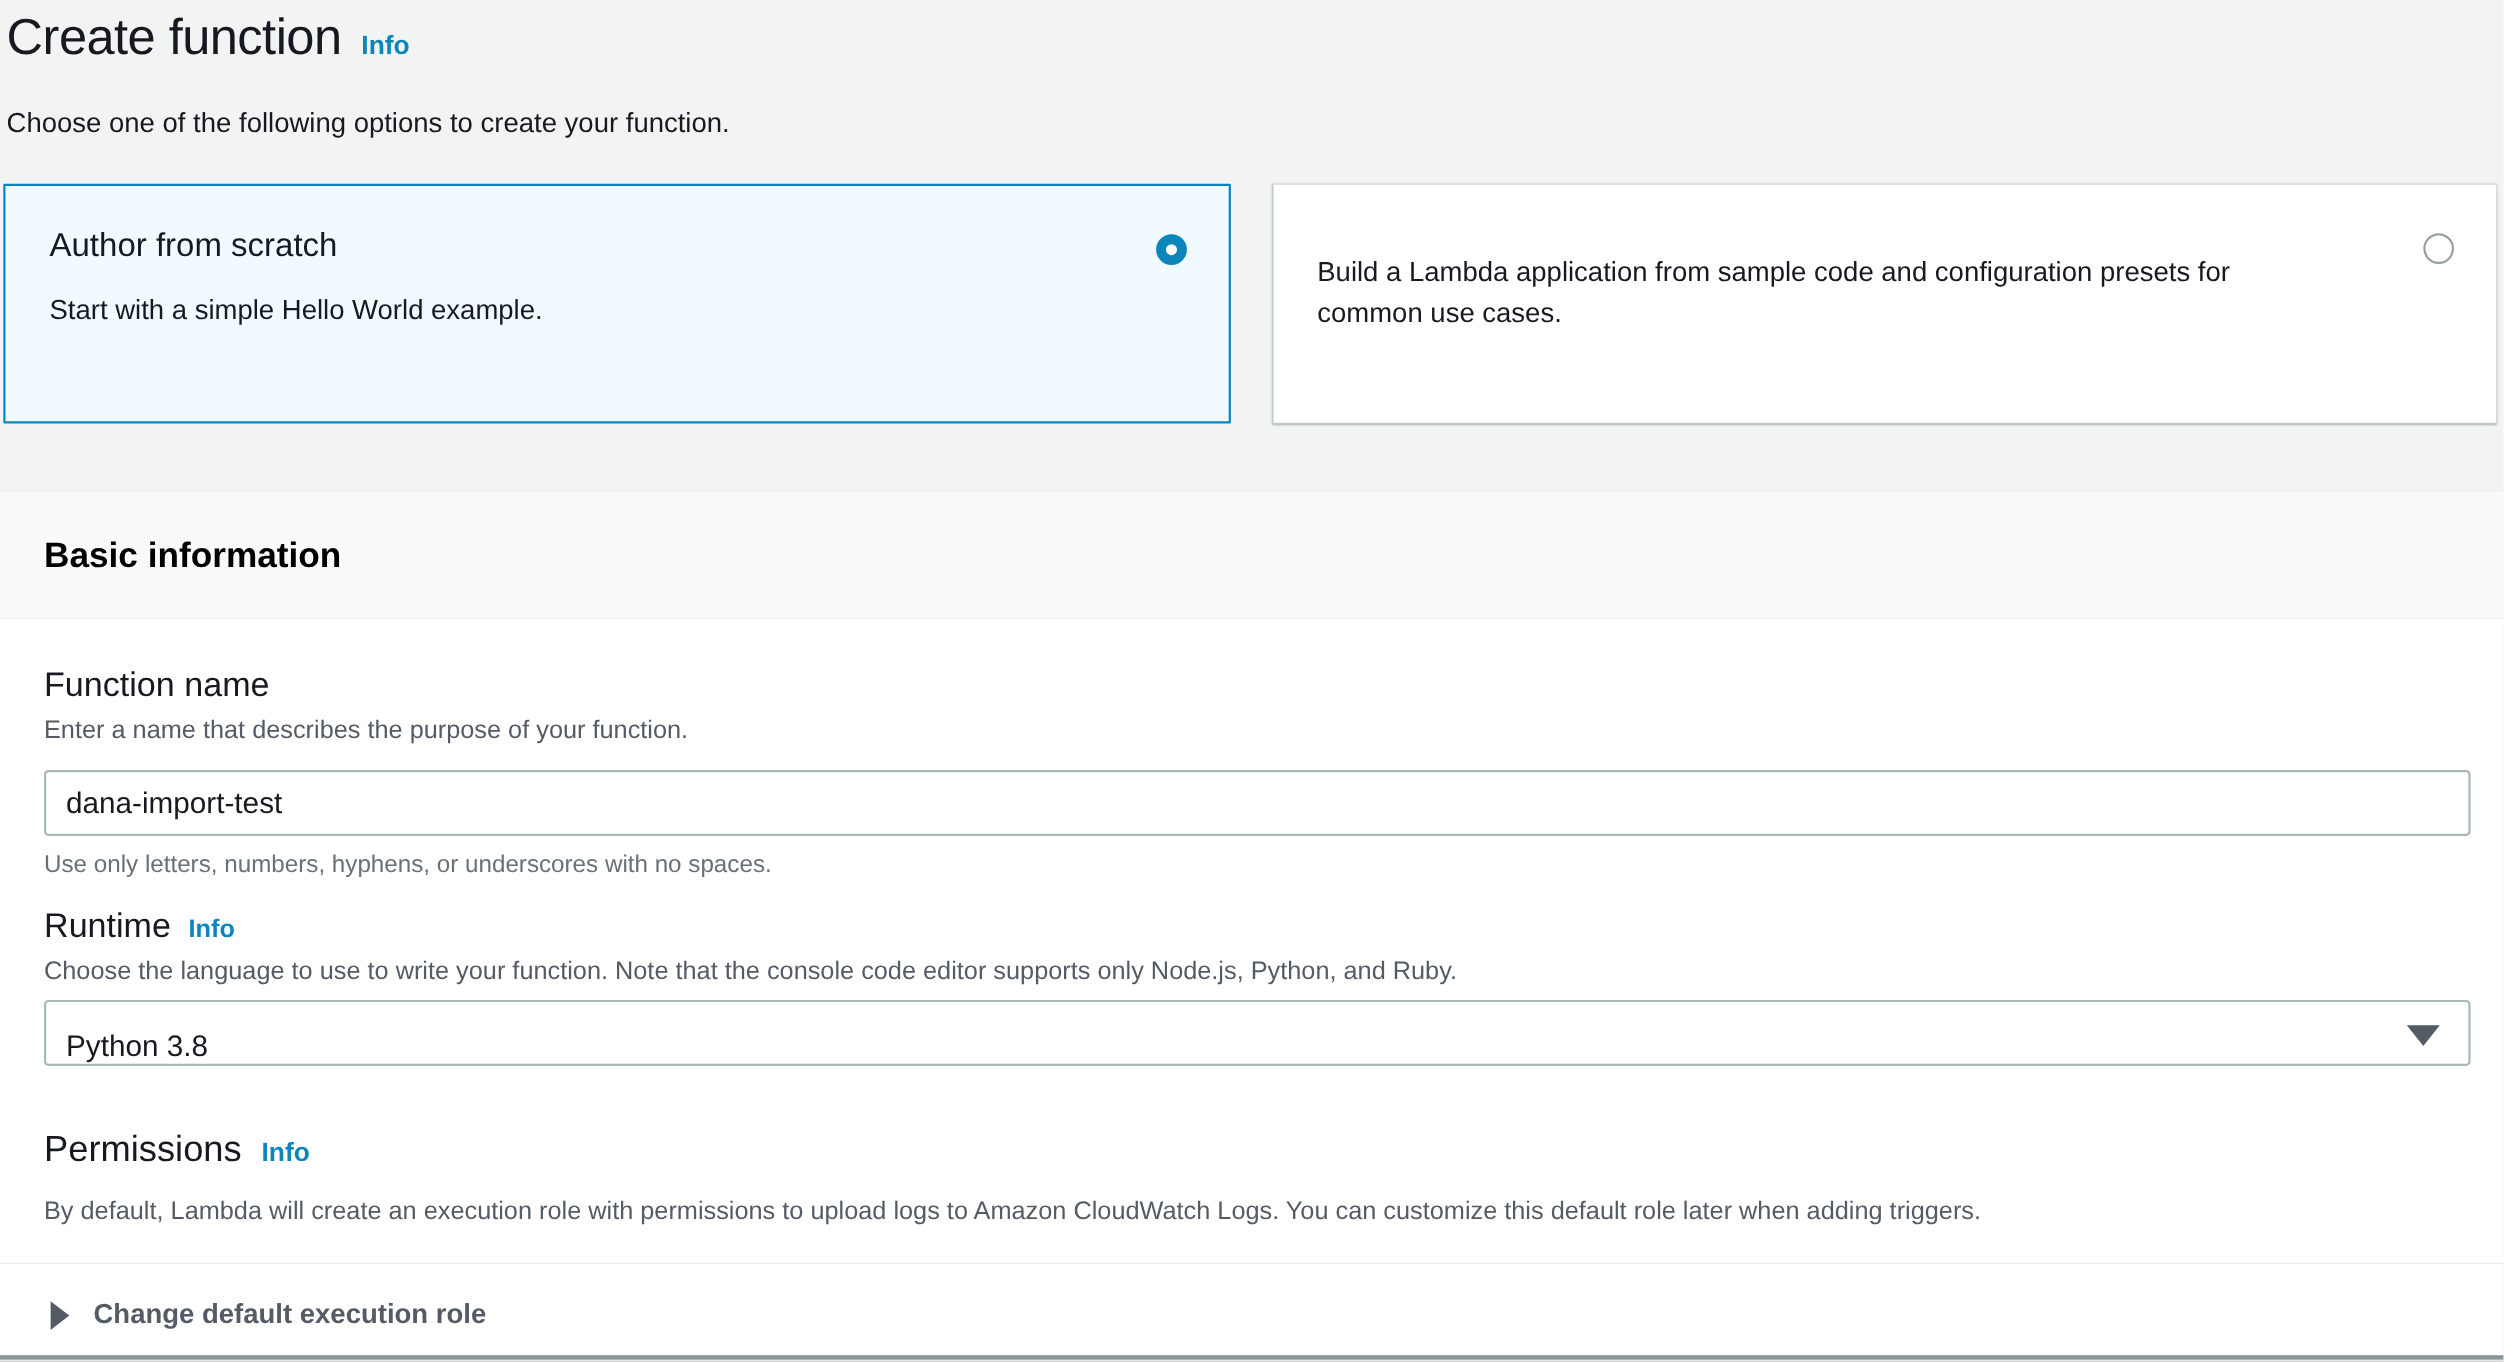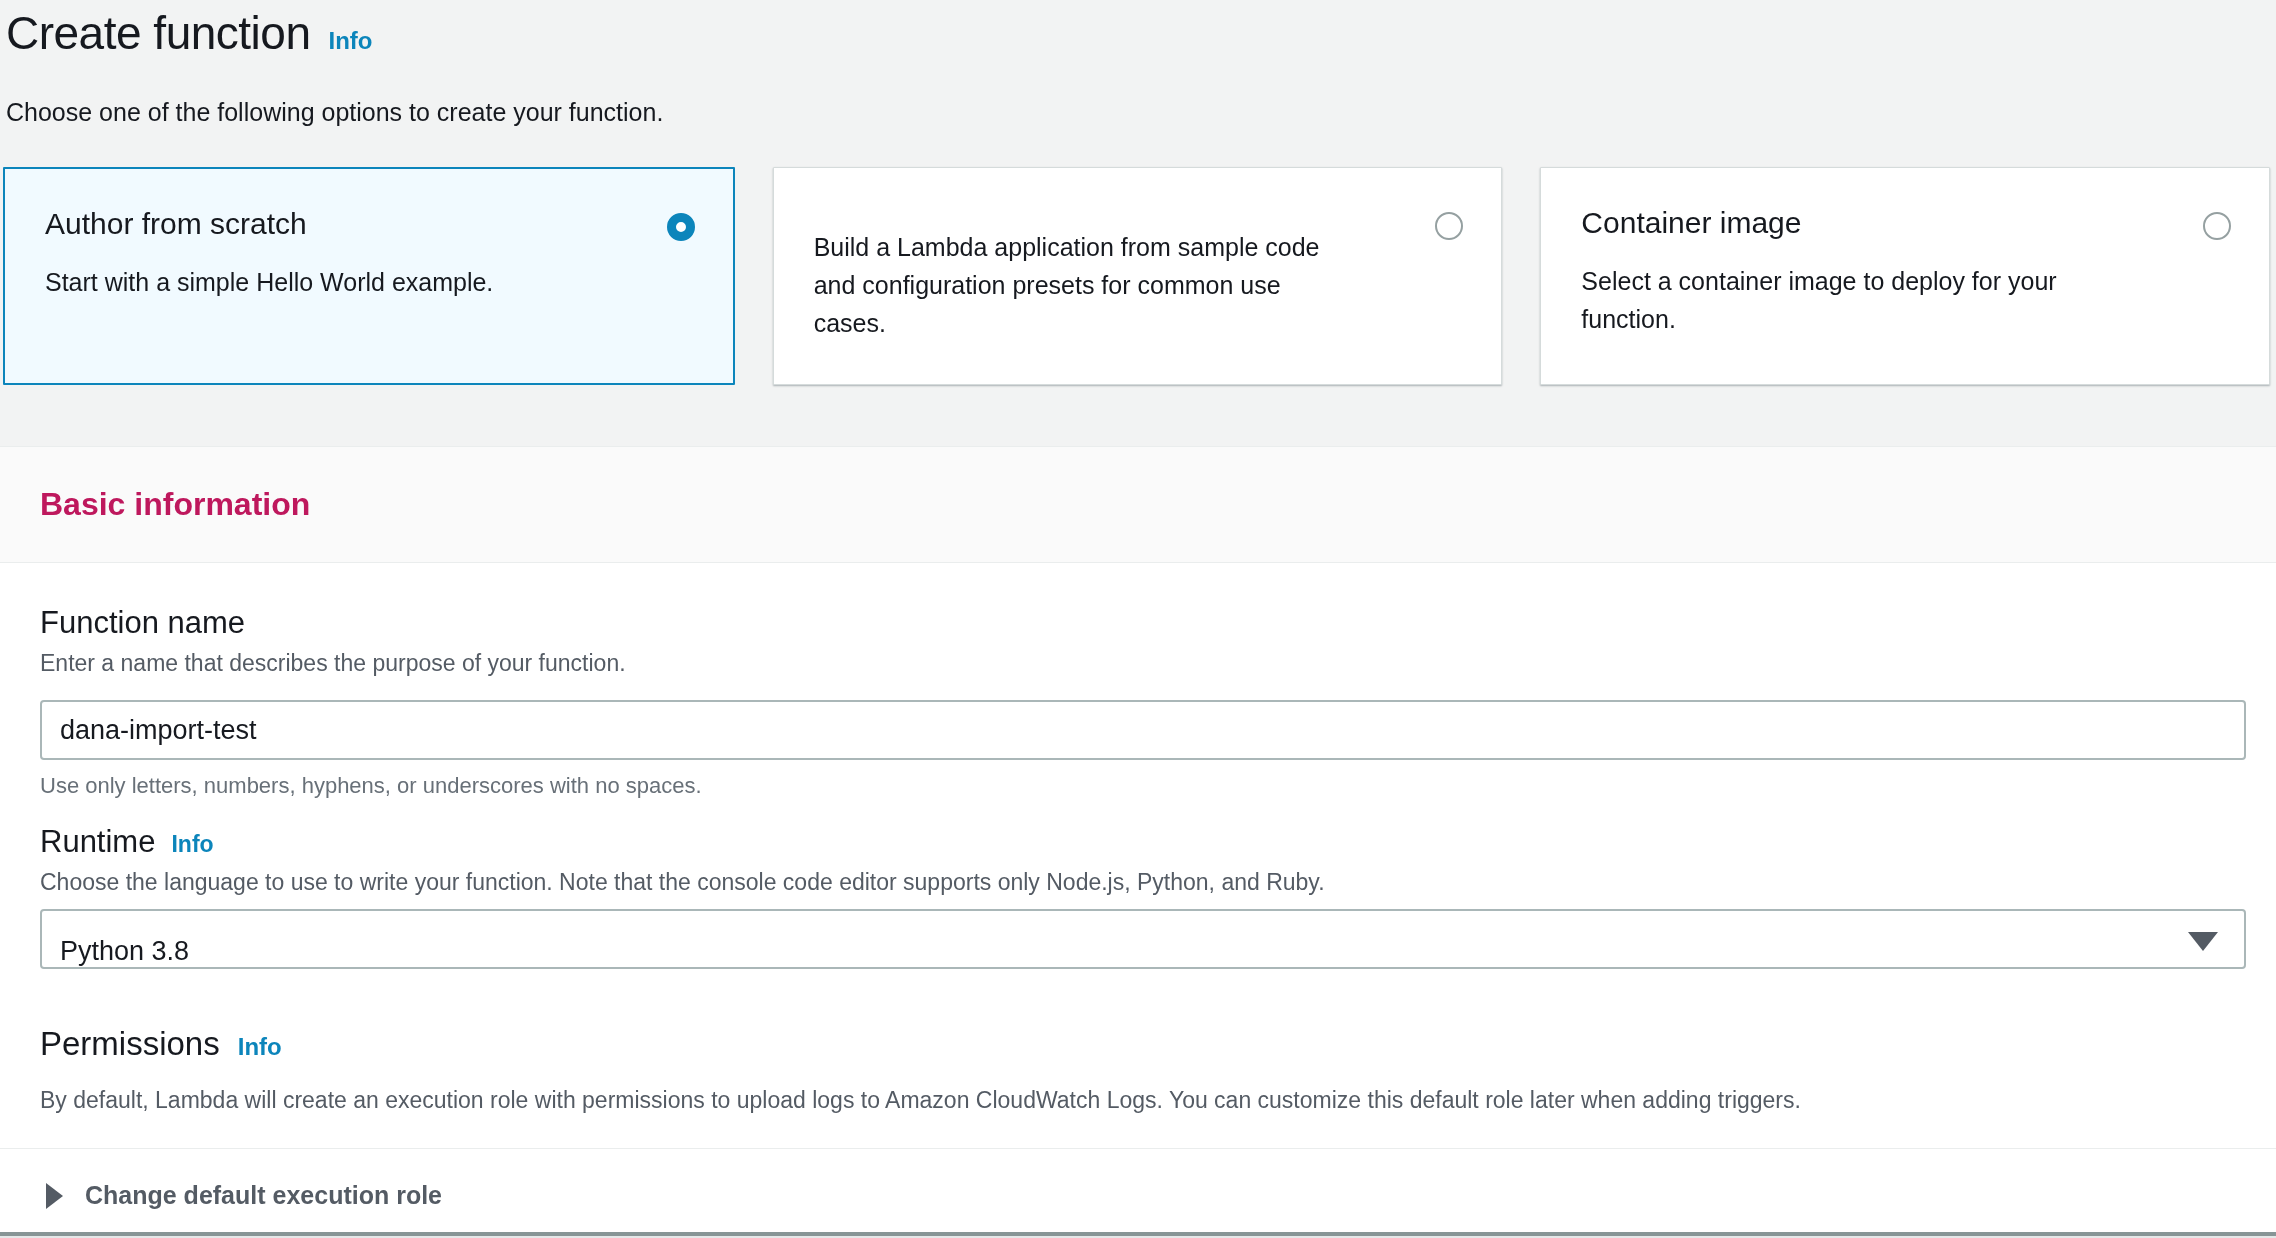--- a/index.html
+++ b/index.html
@@ -130,11 +130,6 @@
     <div class="card-desc">Build a Lambda application from sample code and configuration presets for common use cases.</div>
   </div>
 
-  <div class="option-card">
-    <div class="card-title">Container image</div>
-    <span class="radio"></span>
-    <div class="card-desc">Select a container image to deploy for your function.</div>
-  </div>
 
 </div>
 

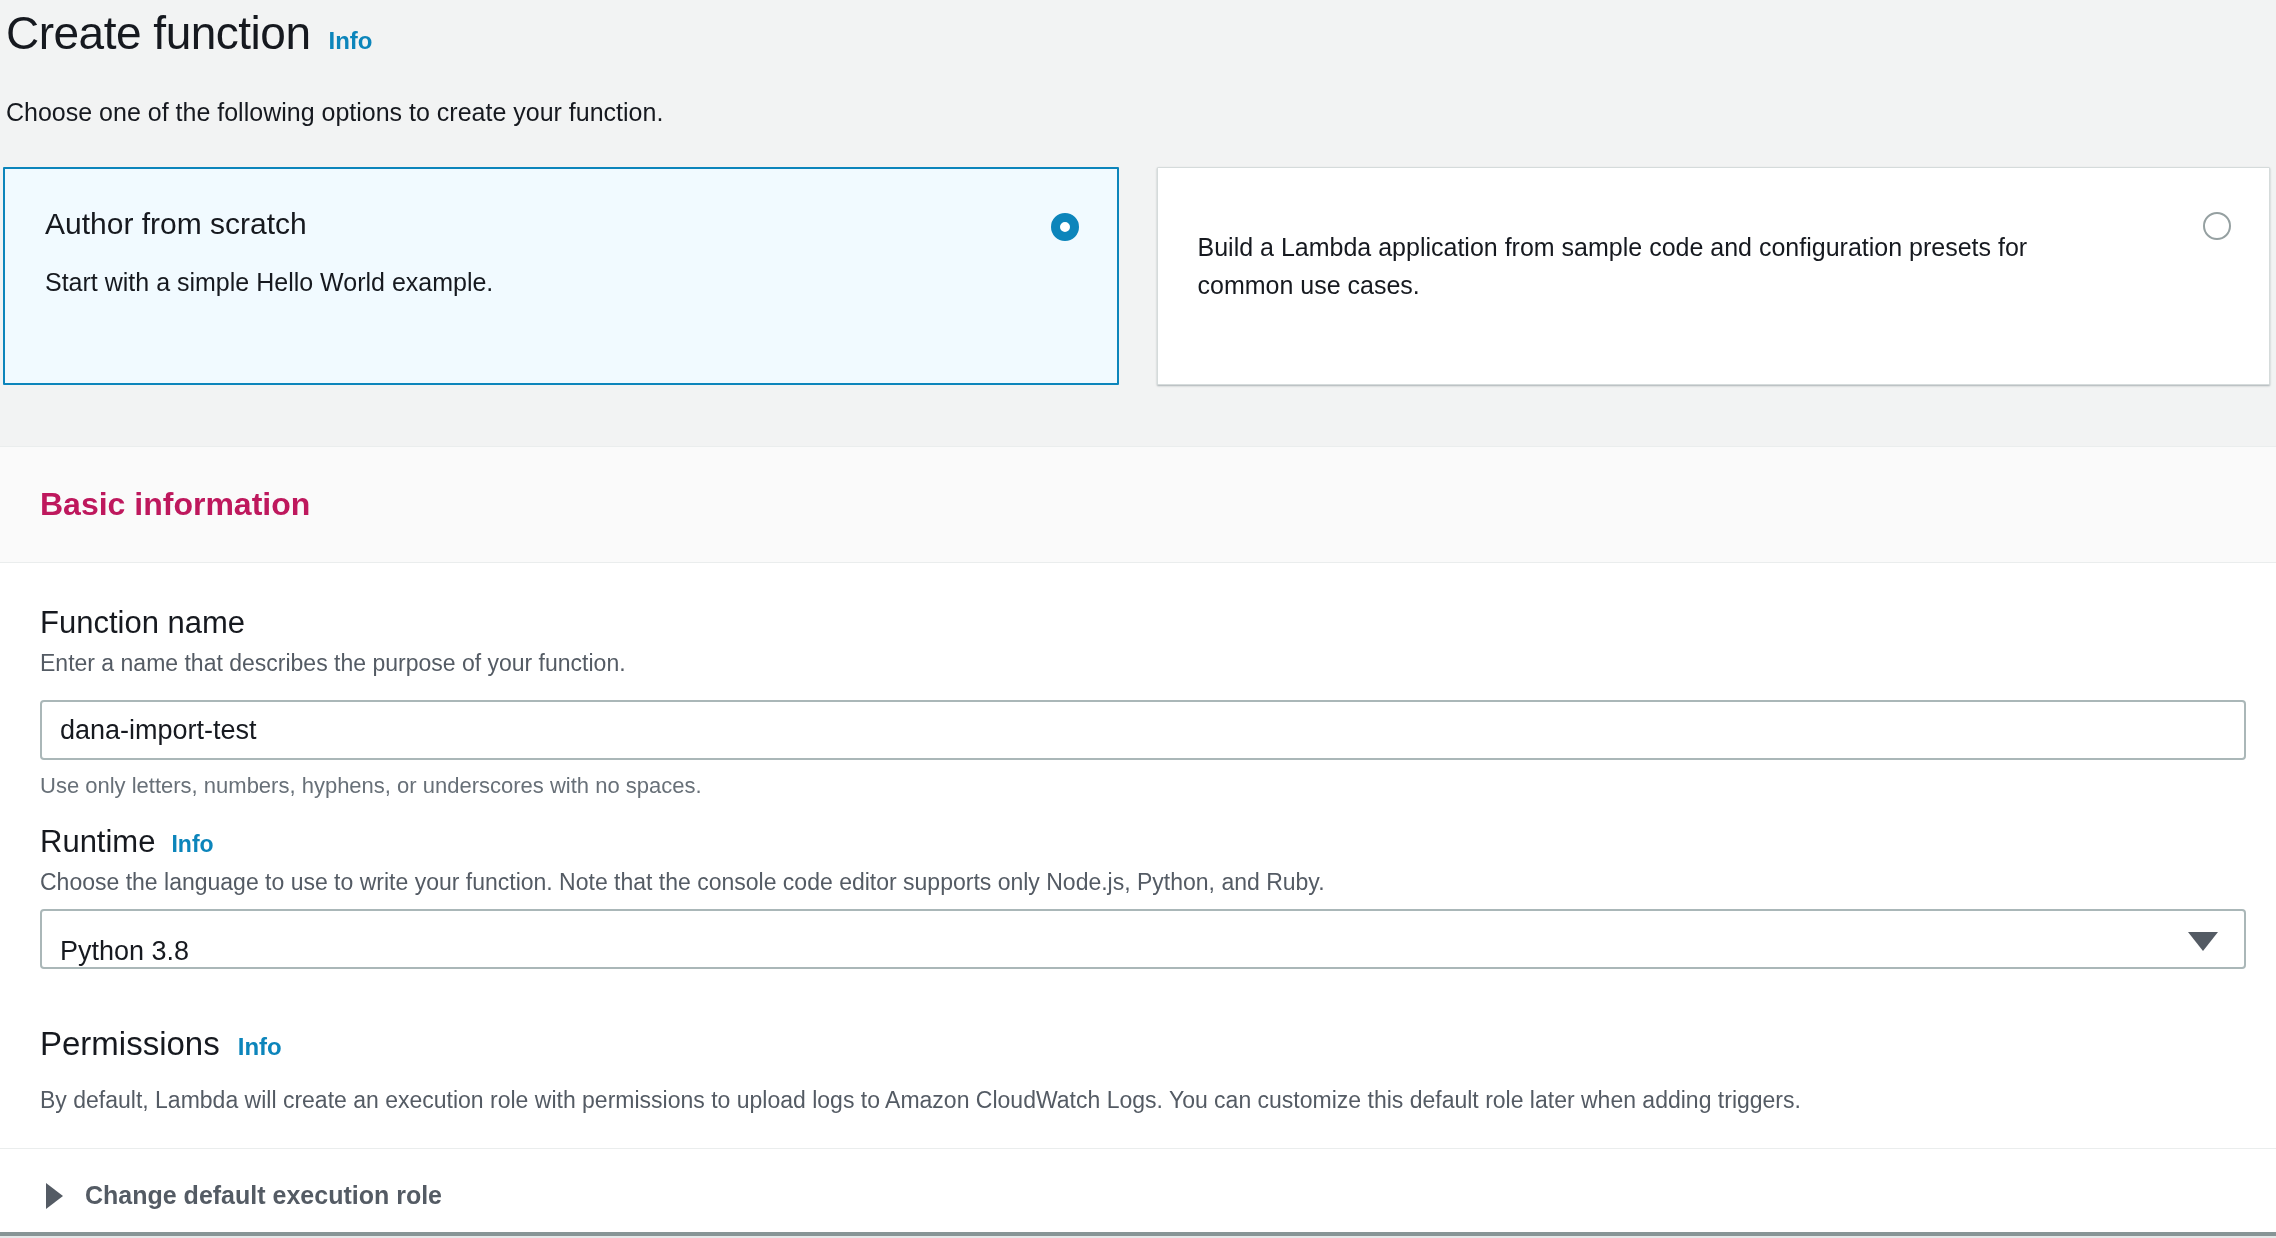--- a/index.html
+++ b/index.html
@@ -52,7 +52,7 @@
     border-top:1px solid #eaeded; border-bottom:1px solid #eaeded;
     display:flex; align-items:center; padding-left:40px;
   }
-  .section-band h2 { font-size:32px; font-weight:700; color:#be185d; }
+  .section-band h2 { font-size:32px; font-weight:700; color:#000000; }
 
   
   .form-area {

